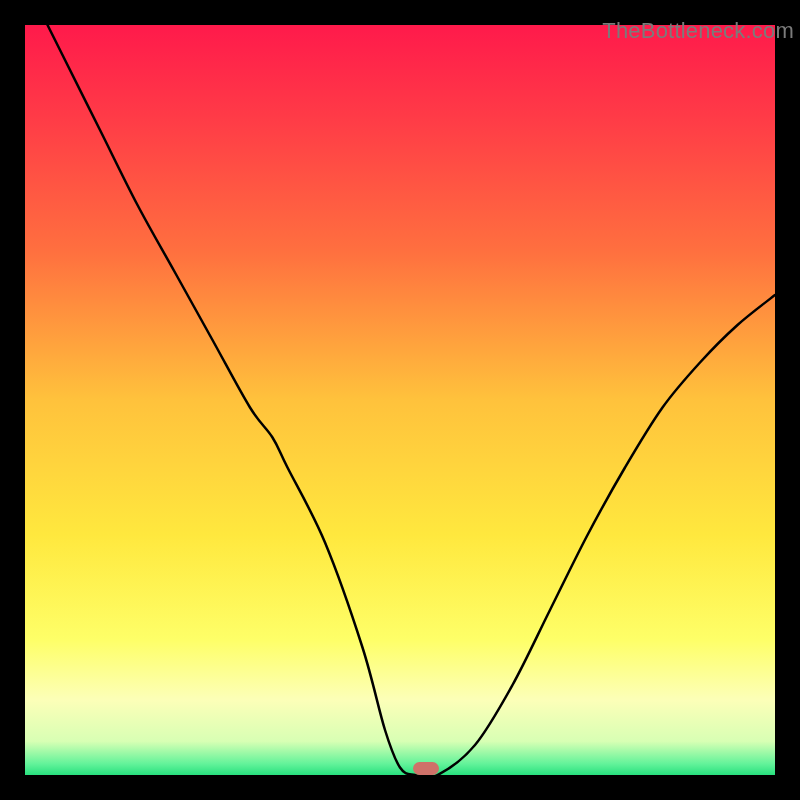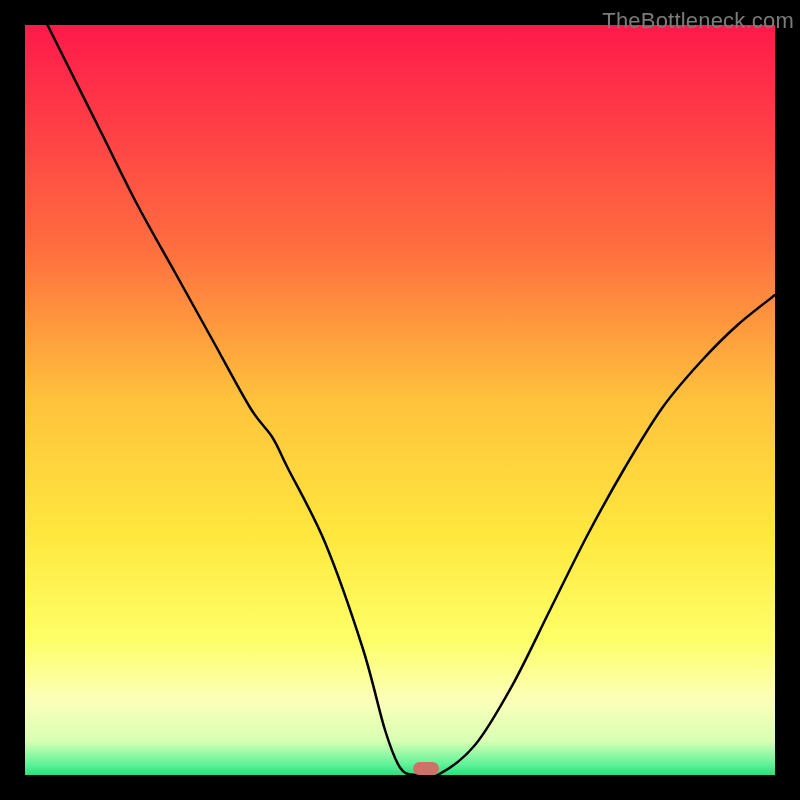--- a/index.html
+++ b/index.html
@@ -46,7 +46,7 @@
   }
   .watermark {
     position: absolute;
-    top: 8px;
+    top: 18px;
     right: 6px;
     font-family: Arial, Helvetica, sans-serif;
     font-size: 22px;

